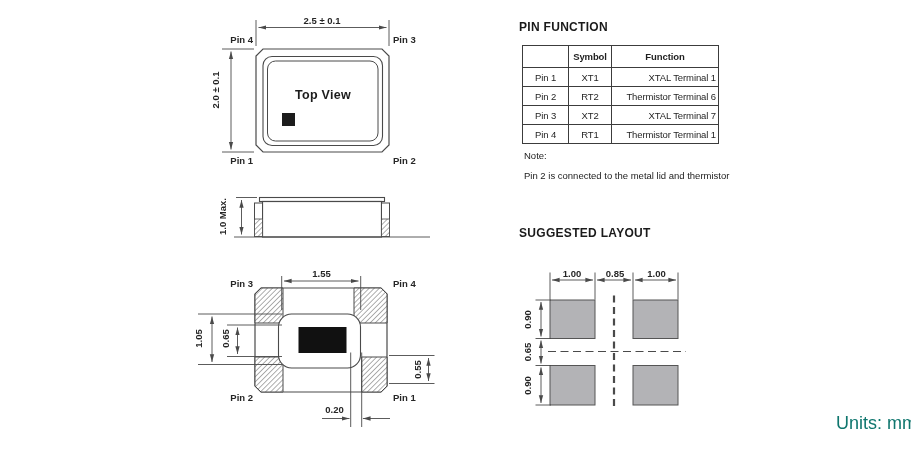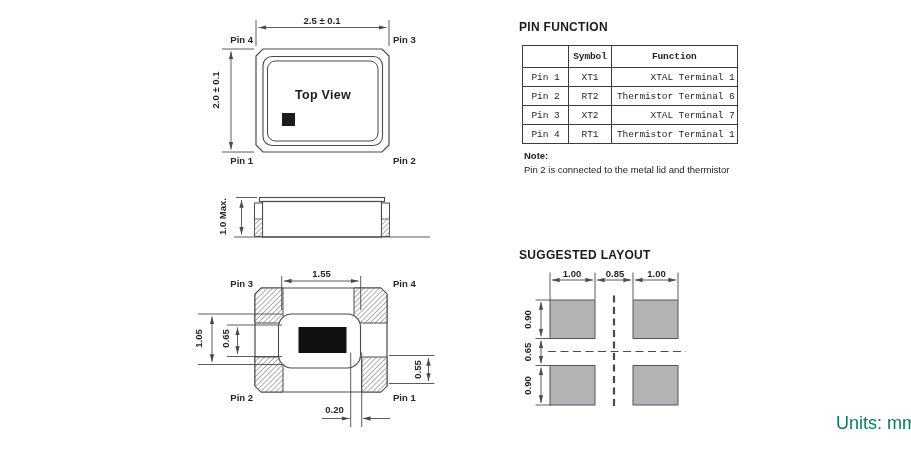--- a/index.html
+++ b/index.html
@@ -26,7 +26,7 @@
   #pin-table {
     position:absolute; left:522px; top:45px;
     border-collapse:collapse; border:1.5px solid #3c3c3c;
-    font-size:9.5px; color:#1f1f1f; letter-spacing:-0.1px;font-family:Liberation Mono, monospace;
+    font-size:9.5px; color:#1f1f1f; letter-spacing:-0.1px;
   }
   #pin-table th, #pin-table td {
     border:1px solid #3c3c3c; text-align:center; vertical-align:middle;

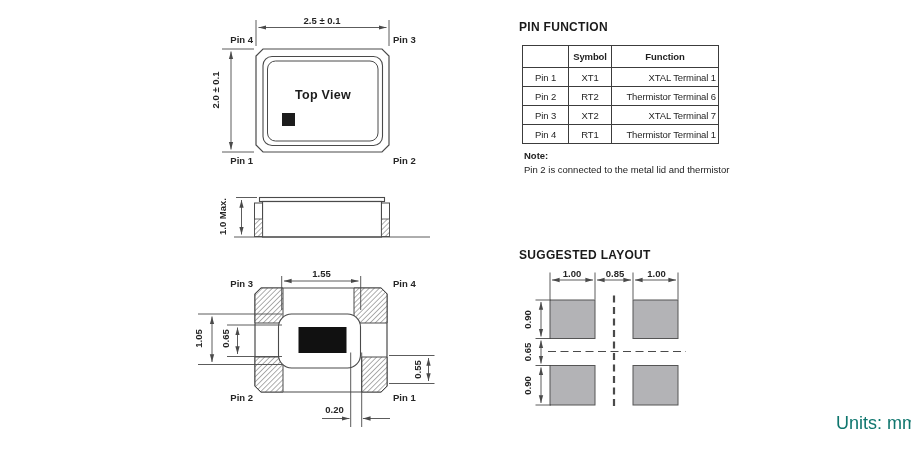--- a/index.html
+++ b/index.html
@@ -41,7 +41,7 @@
 
   #note { position:absolute; left:524px; top:150px; font-size:9.5px; color:#222; }
   #note .note-line { line-height:11.7px; white-space:nowrap; }
-  #note .note-label { margin-bottom:2px;font-weight:bold; }
+  #note .note-label { margin-bottom:8px; }
 
   #units-label {
     position:absolute; left:836px; top:413px; font-size:18px; color:#0f766e; white-space:nowrap;

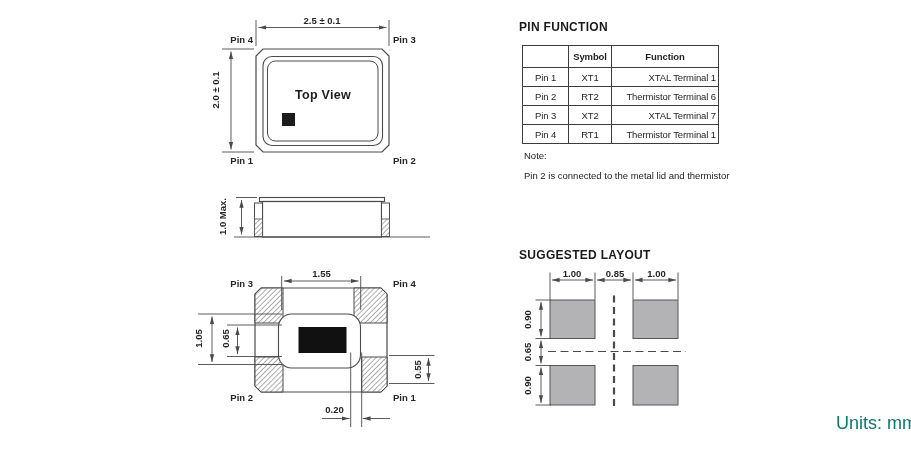--- a/index.html
+++ b/index.html
@@ -21,7 +21,7 @@
     white-space:nowrap;
   }
   #pin-function-title { left:519px; top:20px; }
-  #suggested-title    { left:519px; top:248px; }
+  #suggested-title    { left:519px; top:226px; }
 
   #pin-table {
     position:absolute; left:522px; top:45px;

